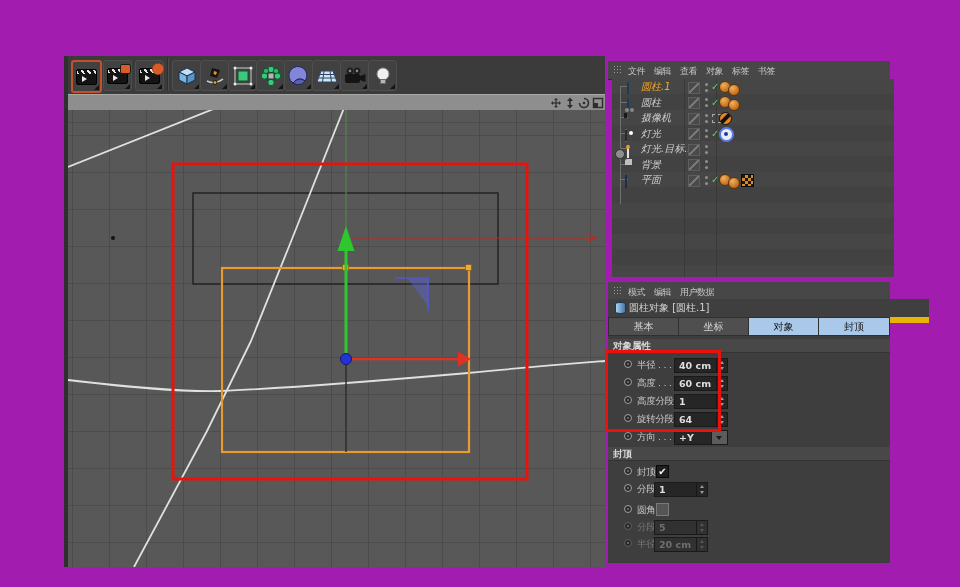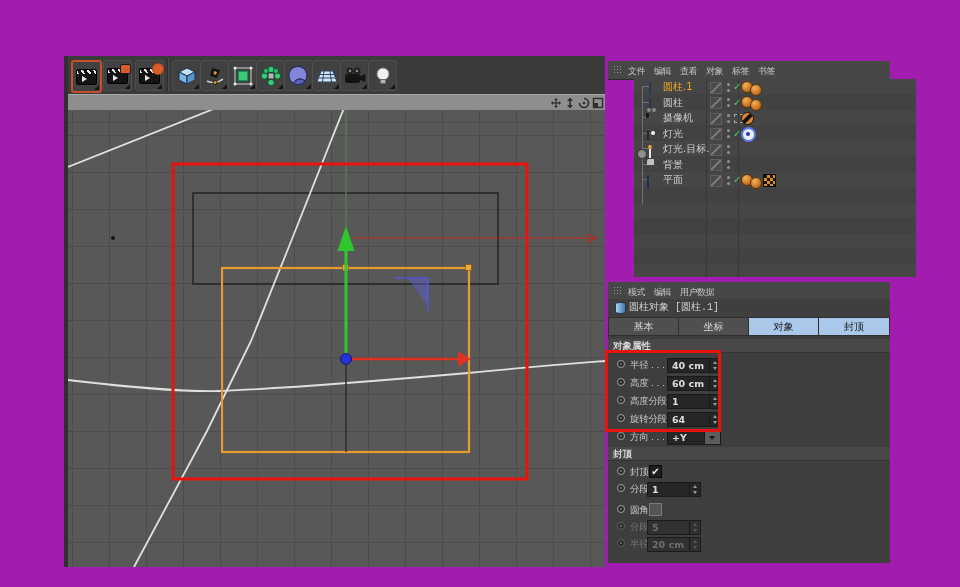--- a/index.html
+++ b/index.html
@@ -38,8 +38,8 @@
   .menu-item{position:absolute;top:4px;letter-spacing:-0.5px;cursor:default;}
   .grip{position:absolute;left:5px;top:4px;width:10px;height:9px;
         background-image:radial-gradient(#9a9a9a 0.8px,transparent 1px);background-size:3px 3px;}
-  .om-list{left:634px;top:79px;width:282px;height:198px;
-     background:repeating-linear-gradient(180deg,#464646 0 15.5px,#424242 15.5px 31px);}
+  .om-list{left:612px;top:79px;width:282px;height:198px;
+     background:repeating-linear-gradient(180deg,#464646 0 15.5px,#424242 15.5px 31px);font-style:italic;}
   .om-colsep{position:absolute;top:0;width:1px;height:198px;background:#393939;}
   .om-tree{position:absolute;left:8px;top:7px;width:1px;height:118px;background:#707070;}
   .om-row{position:absolute;left:0;width:282px;height:15.5px;font-size:10px;line-height:15px;}

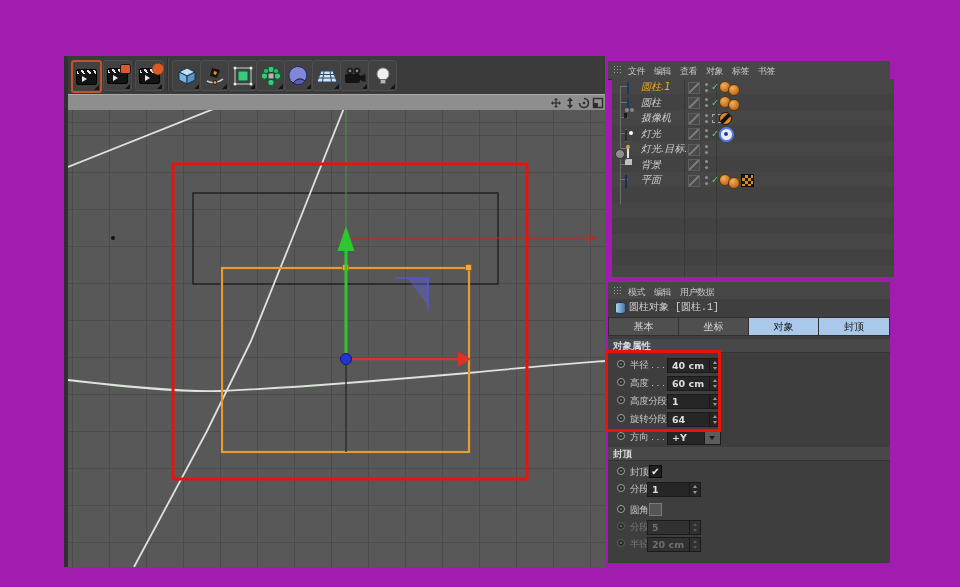--- a/index.html
+++ b/index.html
@@ -83,7 +83,7 @@
   .ic-sky::after{content:"";position:absolute;left:0;top:4px;width:10px;height:1px;background:#b9c9e8;}
 
   
-  .am-title{left:608px;top:299px;width:282px;height:18px;background:#3f3f3f;border-bottom:6px solid #eab308;font-size:10px;color:#d2d2d2;line-height:18px;font-family:Liberation Mono, monospace;}
+  .am-title{left:608px;top:299px;width:321px;height:18px;background:#3f3f3f;border-bottom:6px solid #eab308;font-size:10px;color:#d2d2d2;line-height:18px;}
   .tabs{left:608px;top:317px;width:282px;height:19px;background:#303030;}
   .tab{position:absolute;top:1px;height:17px;width:69px;background:#4f4f4f;color:#d6d6d6;font-size:10px;text-align:center;line-height:17px;}
   .tab.active{background:#aac8ea;color:#161616;}

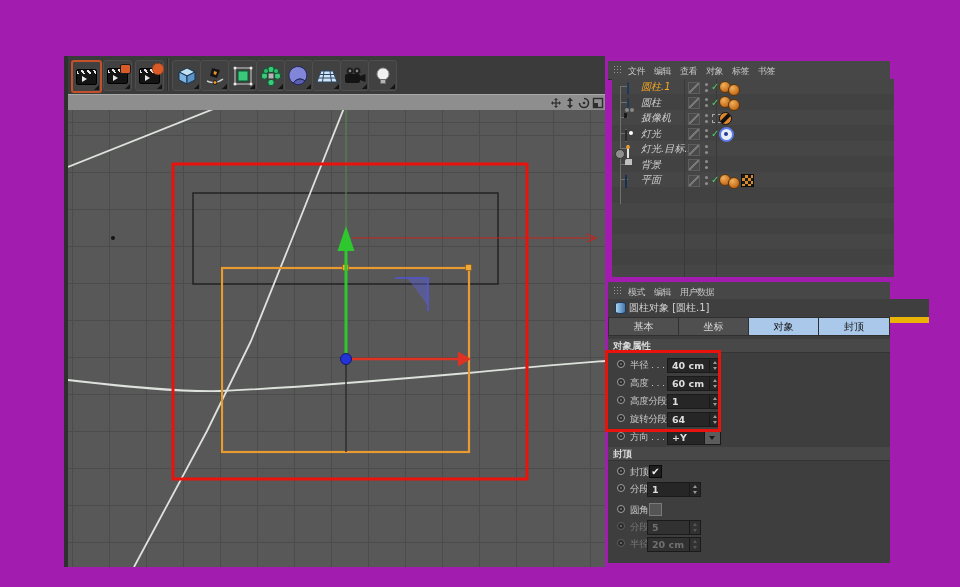--- a/index.html
+++ b/index.html
@@ -90,7 +90,7 @@
   .am-content{left:608px;top:336px;width:282px;height:227px;background:#3e3e3e;}
   .sec-head{position:absolute;left:0;width:282px;height:14px;background:#484848;border-bottom:1px solid #343434;
             font-size:9.5px;font-weight:bold;color:#d8d8d8;line-height:14px;padding-left:5px;box-sizing:border-box;}
-  .prow{position:absolute;left:4px;width:226px;height:16px;font-size:9.5px;line-height:15px;}
+  .prow{position:absolute;left:11px;width:226px;height:16px;font-size:9.5px;line-height:15px;}
   .keydot{position:absolute;left:5px;top:3px;width:8px;height:8px;border-radius:50%;border:1.5px solid #a2a2a2;background:#2a2a2a;box-sizing:border-box;}
   .keydot::after{content:"";position:absolute;left:1.5px;top:1.5px;width:2px;height:2px;border-radius:50%;background:#777;}
   .prow.dis .keydot{border-color:#5f5f5f;}

